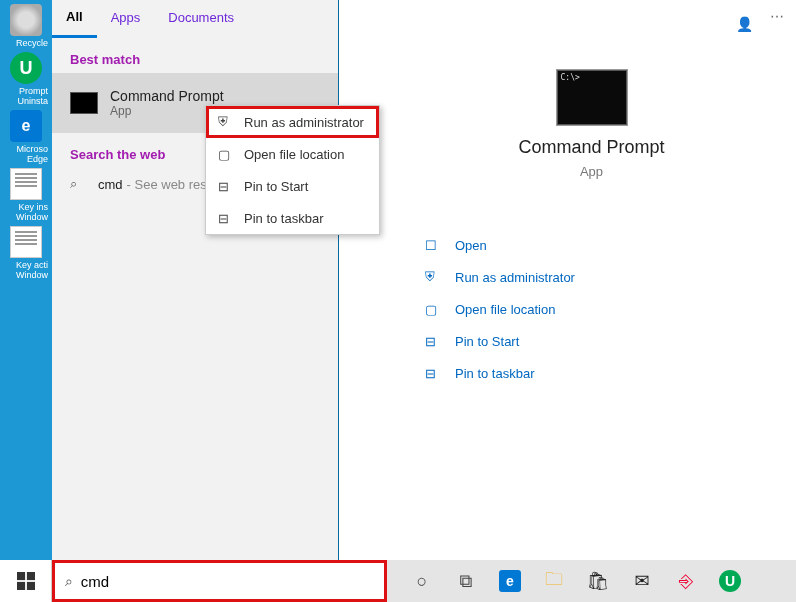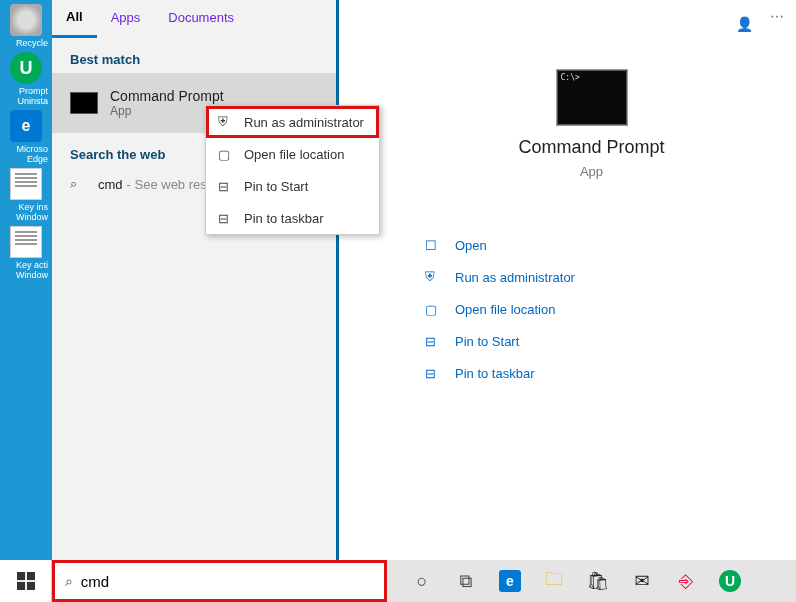--- a/index.html
+++ b/index.html
@@ -14,7 +14,7 @@
 .doc { background: #fff; border: 1px solid #ccc; position: relative; }
 .doc::after { content:""; position:absolute; top:4px; left:4px; right:4px; height:2px; background:#999; box-shadow: 0 4px 0 #999, 0 8px 0 #999, 0 12px 0 #999; }
 
-.search-panel { position: absolute; left: 52px; top: 0; width: 287px; height: 560px; background: #f2f2f2; border-right: 3px solid #0369a1; z-index: 5; }
+.search-panel { position: absolute; left: 52px; top: 0; width: 287px; height: 560px; background: #f2f2f2; border-right: 1px solid #0369a1; z-index: 5; }
 .tabs { display: flex; height: 38px; align-items: stretch; background: #f2f2f2; font-size: 13px; }
 .tab { padding: 10px 14px 0; color: #6d28d9; cursor: pointer; }
 .tab.active { color: #000; border-bottom: 3px solid #0078d4; font-weight: 600; padding-top: 9px; }

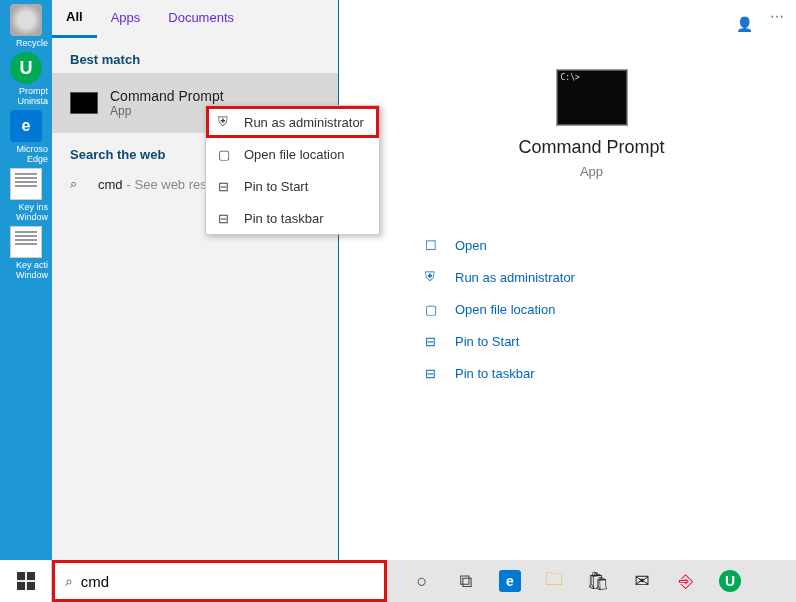--- a/index.html
+++ b/index.html
@@ -21,7 +21,7 @@
 .tab-more::after { content: " ▾"; font-size: 10px; }
 .user-icon { margin-left: auto; padding: 10px 12px; color: #888; font-size: 14px; }
 
-.section-label { padding: 14px 18px 6px; font-size: 13px; font-weight: 600; color: #0c4a6e; }
+.section-label { padding: 14px 18px 6px; font-size: 13px; font-weight: 600; color: #a21caf; }
 .best-match { display: flex; align-items: center; height: 60px; padding: 0 18px; background: #d8d8d8; cursor: pointer; }
 .cmd-thumb { width: 28px; height: 22px; background: #000; border: 1px solid #555; margin-right: 12px; flex-shrink: 0; }
 .bm-title { font-size: 14px; color: #222; }

